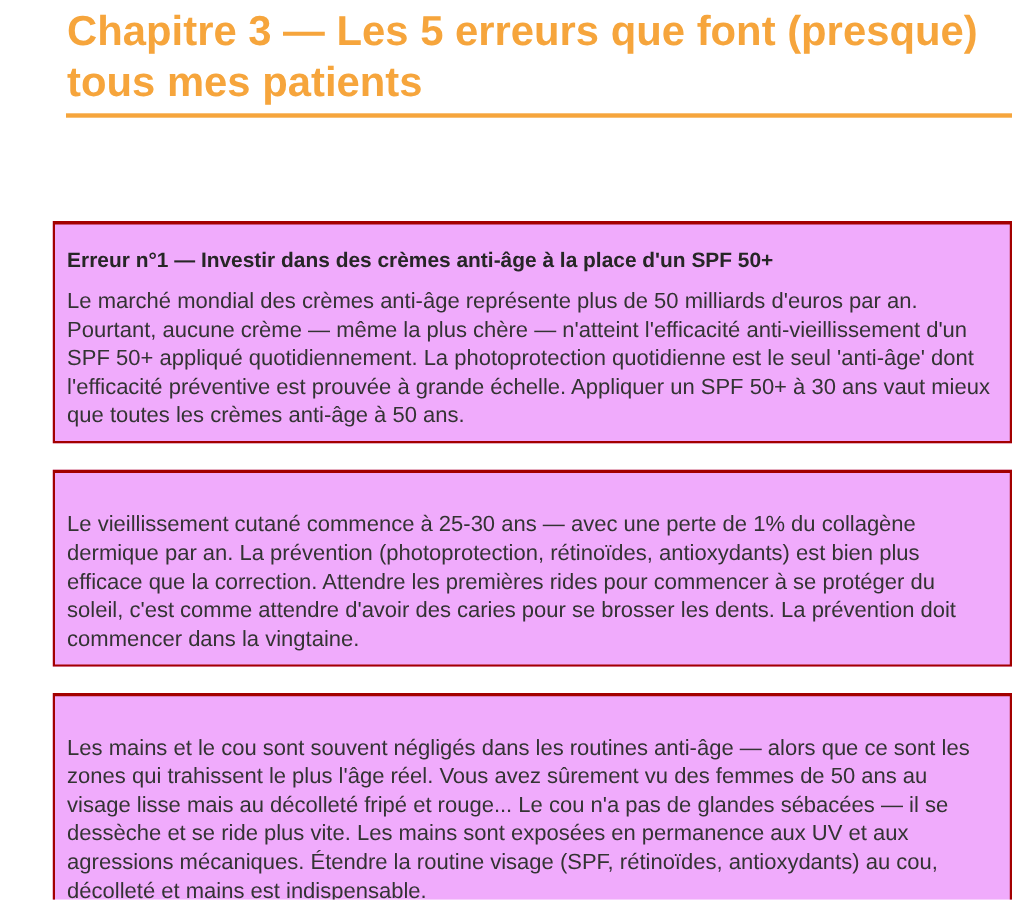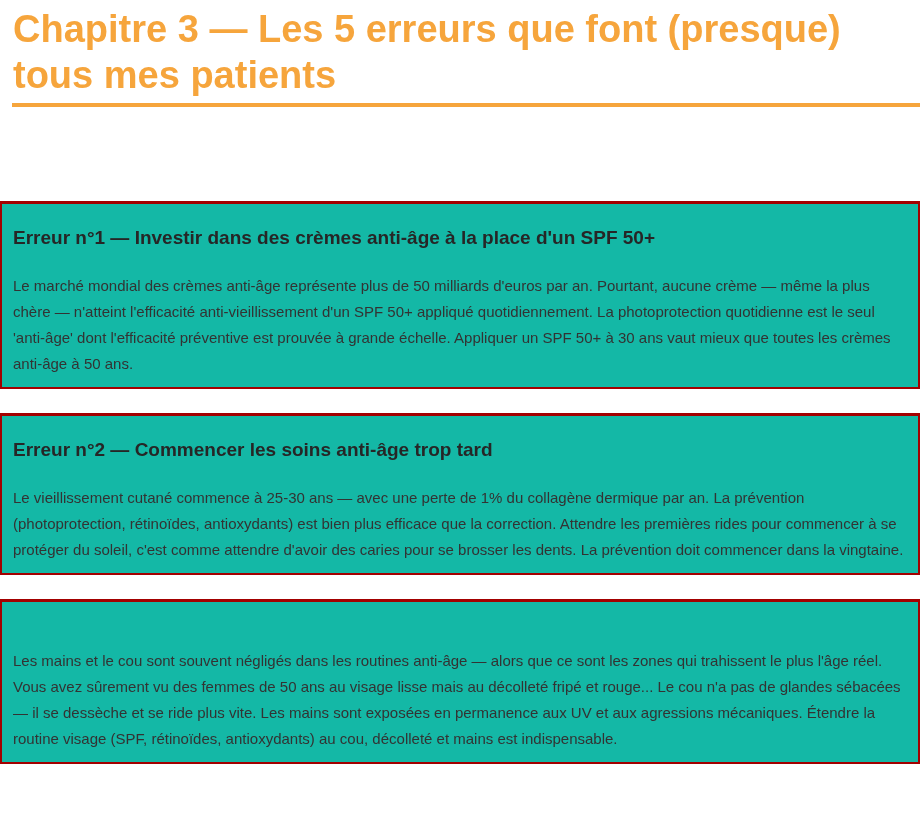--- a/index.html
+++ b/index.html
@@ -14,6 +14,7 @@
     overflow: hidden;
     background: #ffffff;
     box-sizing: border-box;
+    padding-left: 48px;
   }
   .page-title {
     color: #F6A53C;

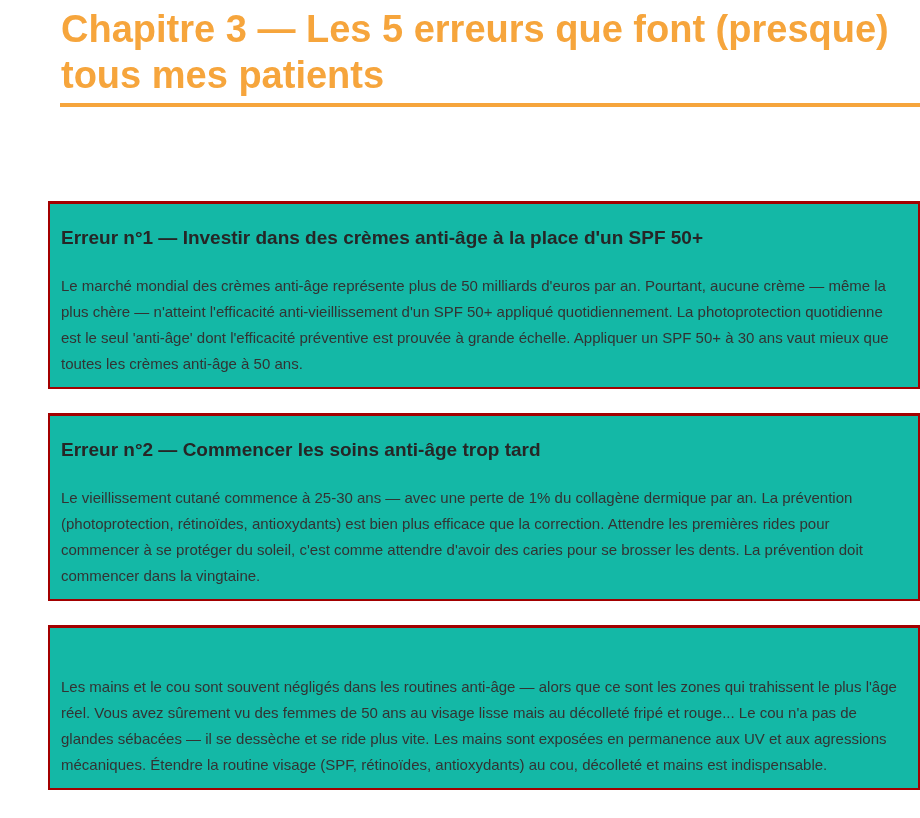--- a/index.html
+++ b/index.html
@@ -37,7 +37,7 @@
     box-sizing: border-box;
     border: 2px solid #A30000;
     border-top-width: 3px;
-    background: #14b8a6;
+    background: #f0abfc;
     padding: 22px 12px 10px 11px;
     margin: 0 0 24px 0;
   }

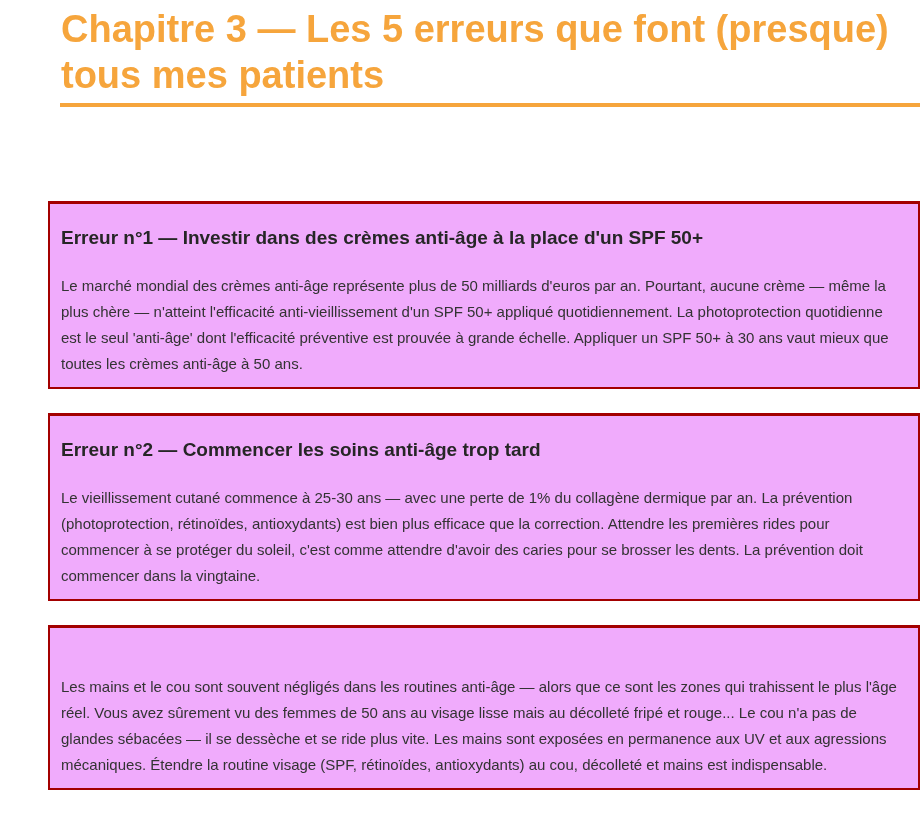--- a/index.html
+++ b/index.html
@@ -49,8 +49,8 @@
     color: #262626;
   }
   .error-body {
-    margin: 24px 0 0 0;
-    font-size: 15px;
+    margin: 12px 0 0 0;
+    font-size: 20px;
     line-height: 26px;
     color: #333333;
   }

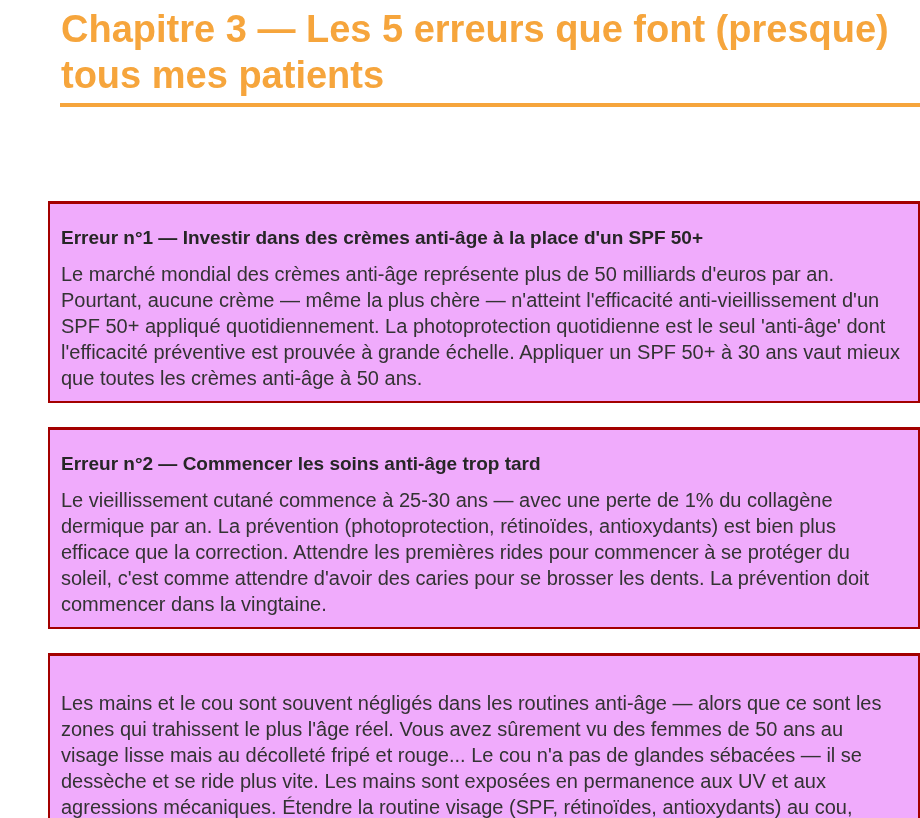--- a/index.html
+++ b/index.html
@@ -72,7 +72,6 @@
     </div>
 
     <div class="error-box">
-      <h2 class="error-heading">Erreur n°2 — Commencer les soins anti-âge trop tard</h2>
       <p class="error-body">Le vieillissement cutané commence à 25-30 ans — avec une perte de 1% du collagène dermique par an. La prévention (photoprotection, rétinoïdes, antioxydants) est bien plus efficace que la correction. Attendre les premières rides pour commencer à se protéger du soleil, c'est comme attendre d'avoir des caries pour se brosser les dents. La prévention doit commencer dans la vingtaine.</p>
     </div>
 

